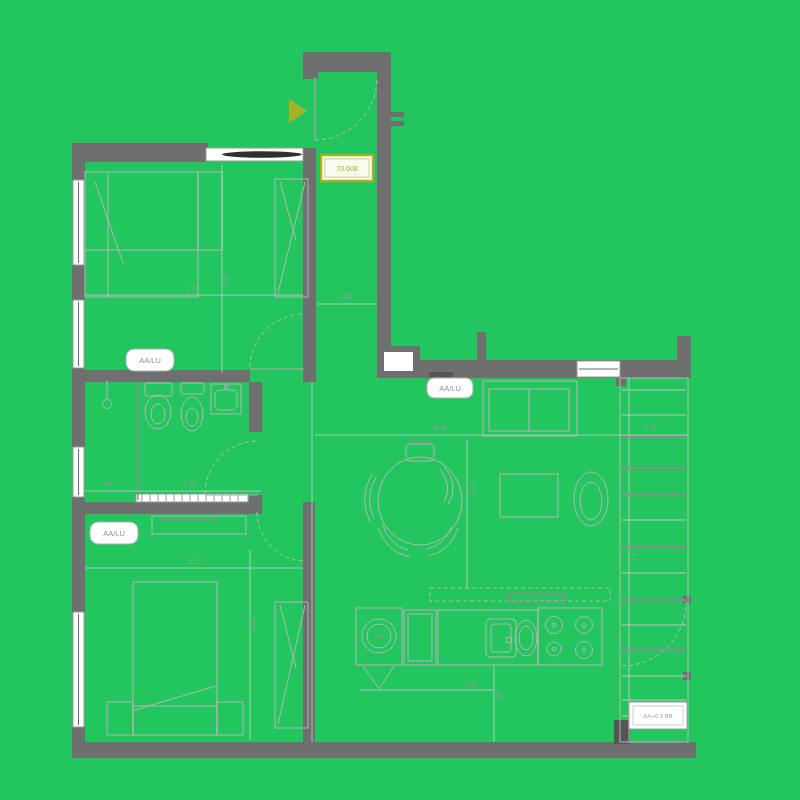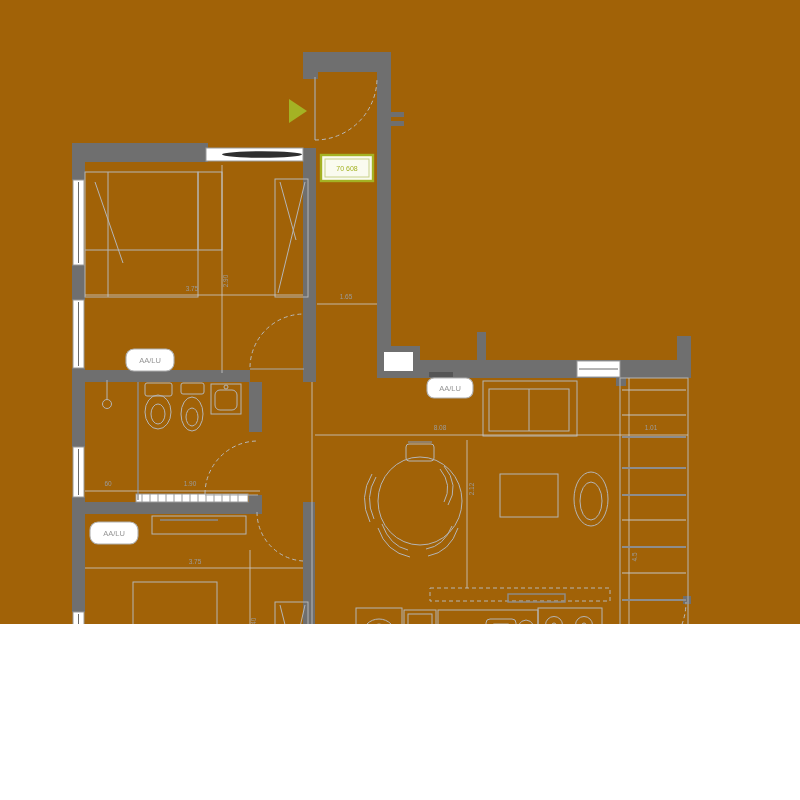--- a/index.html
+++ b/index.html
@@ -7,7 +7,7 @@
     --line:#b5b5b5; --line-dark:#8d8d8d; --dim-text:#9b9b9b; --glass:#2f2f2f;
   }
   html,body{margin:0;padding:0;background:#ffffff;}
-  .page{width:800px;height:624px;background:#a16207;position:relative;font-family:"Liberation Sans",sans-serif;}
+  .page{width:800px;height:800px;background:#22c55e;position:relative;font-family:"Liberation Sans",sans-serif;}
   svg{display:block;}
   .w{fill:var(--wall);stroke:none;}
   .notch{fill:#ffffff;}

